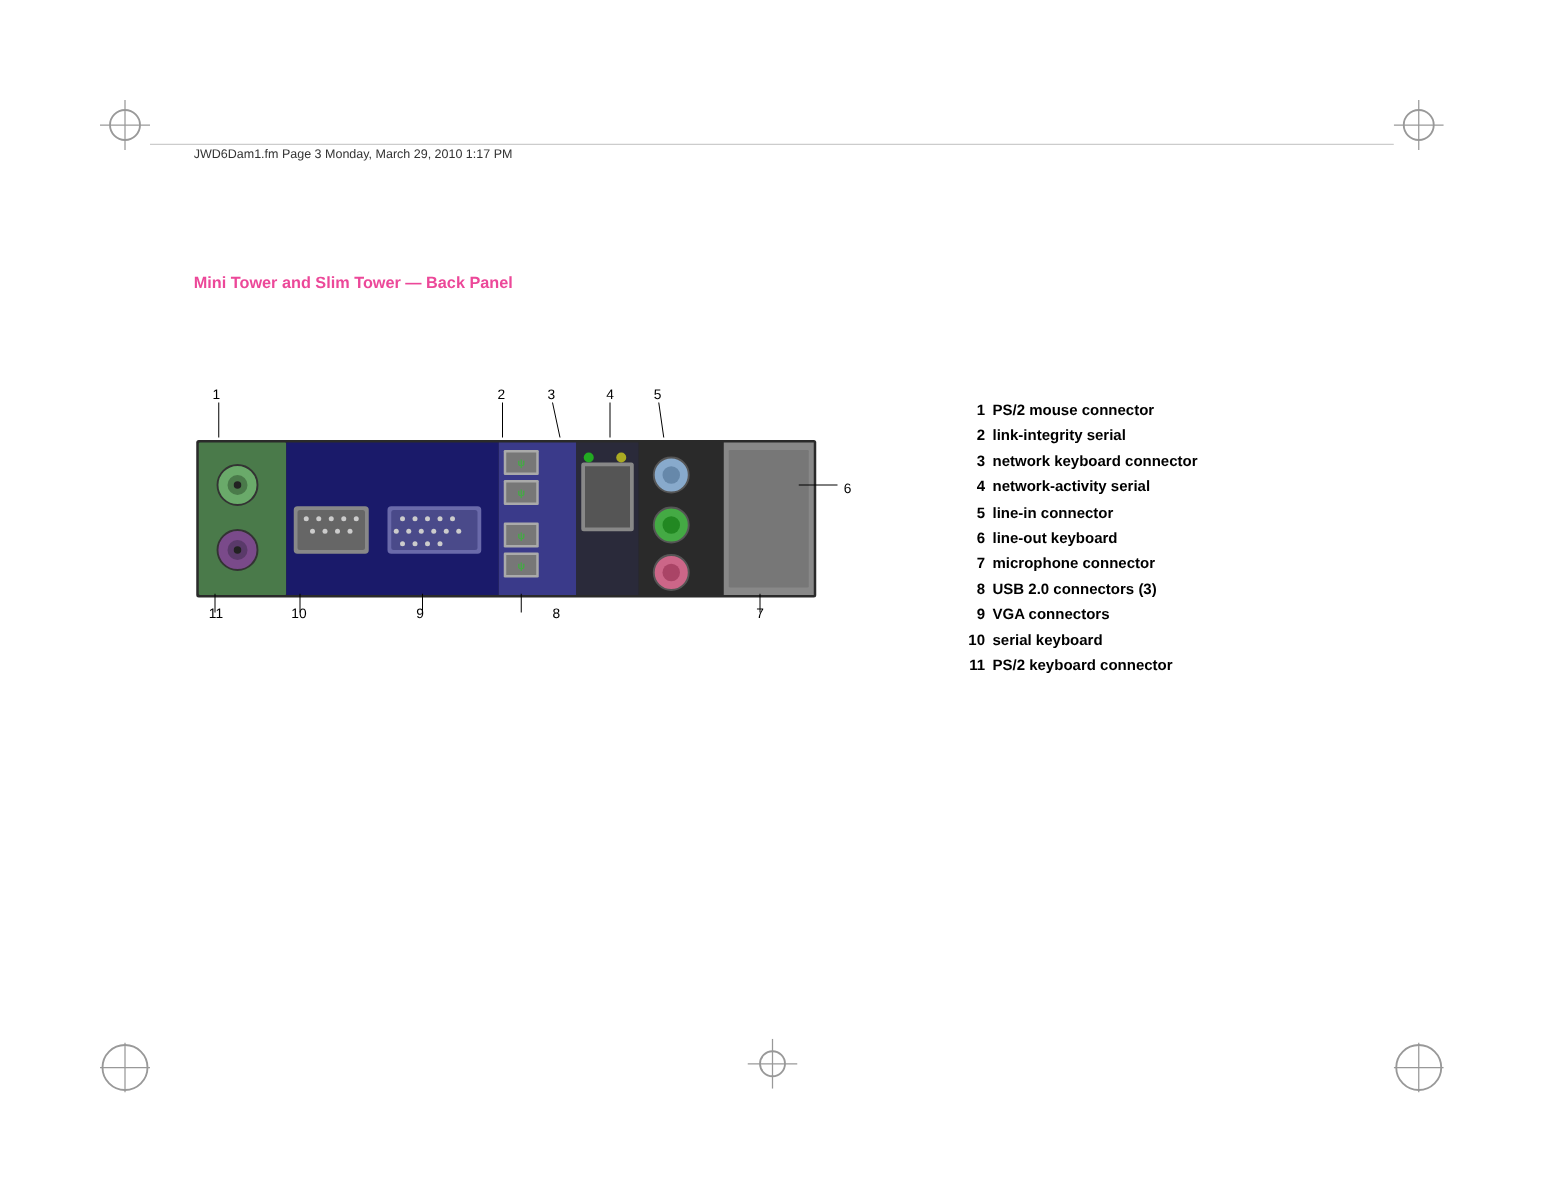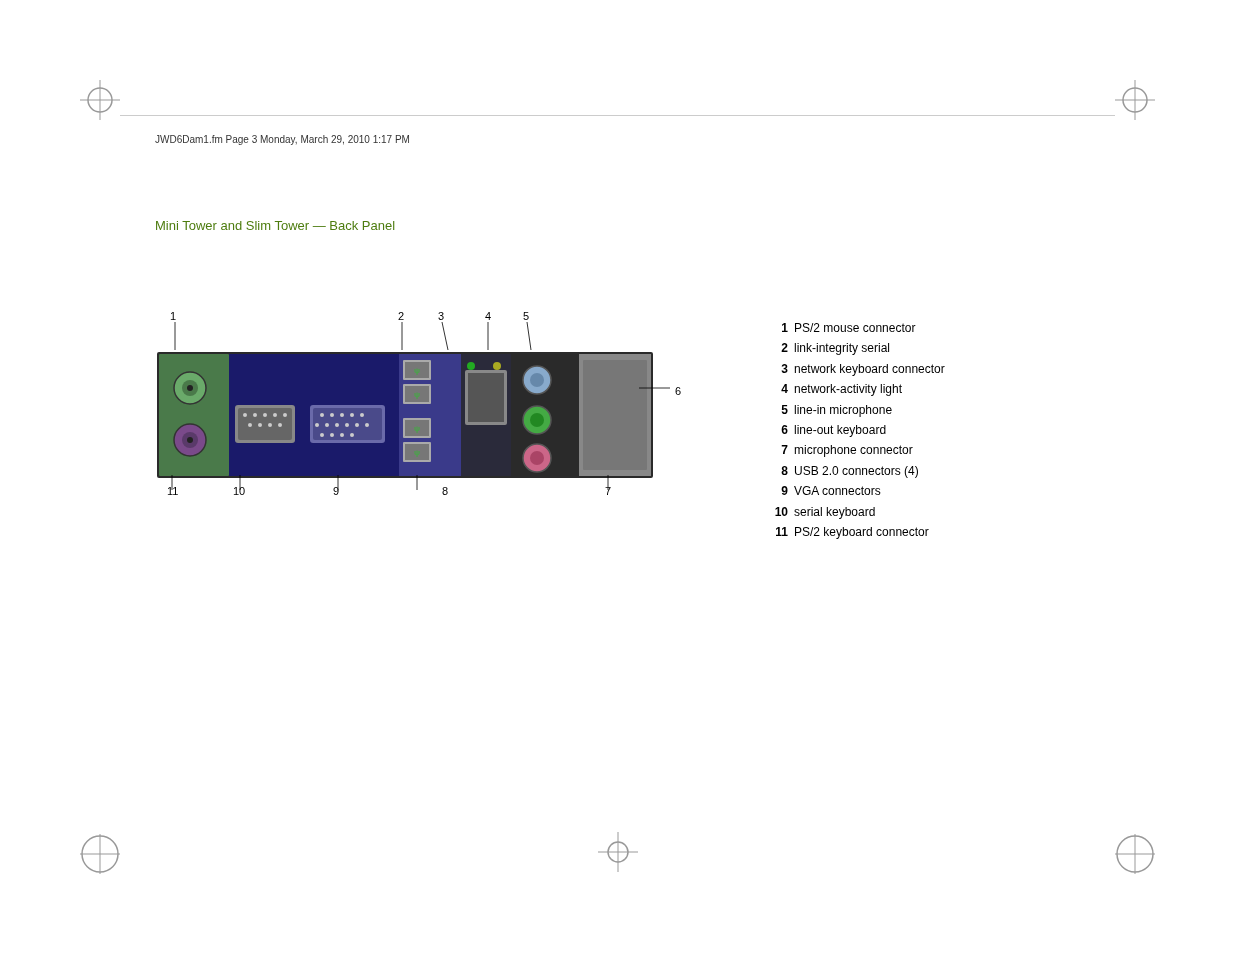--- a/index.html
+++ b/index.html
@@ -23,7 +23,7 @@
     
     .file-info {
       position: absolute;
-      top: 134px;
+      top: 118px;
       left: 155px;
       font-size: 10px;
       color: #333;

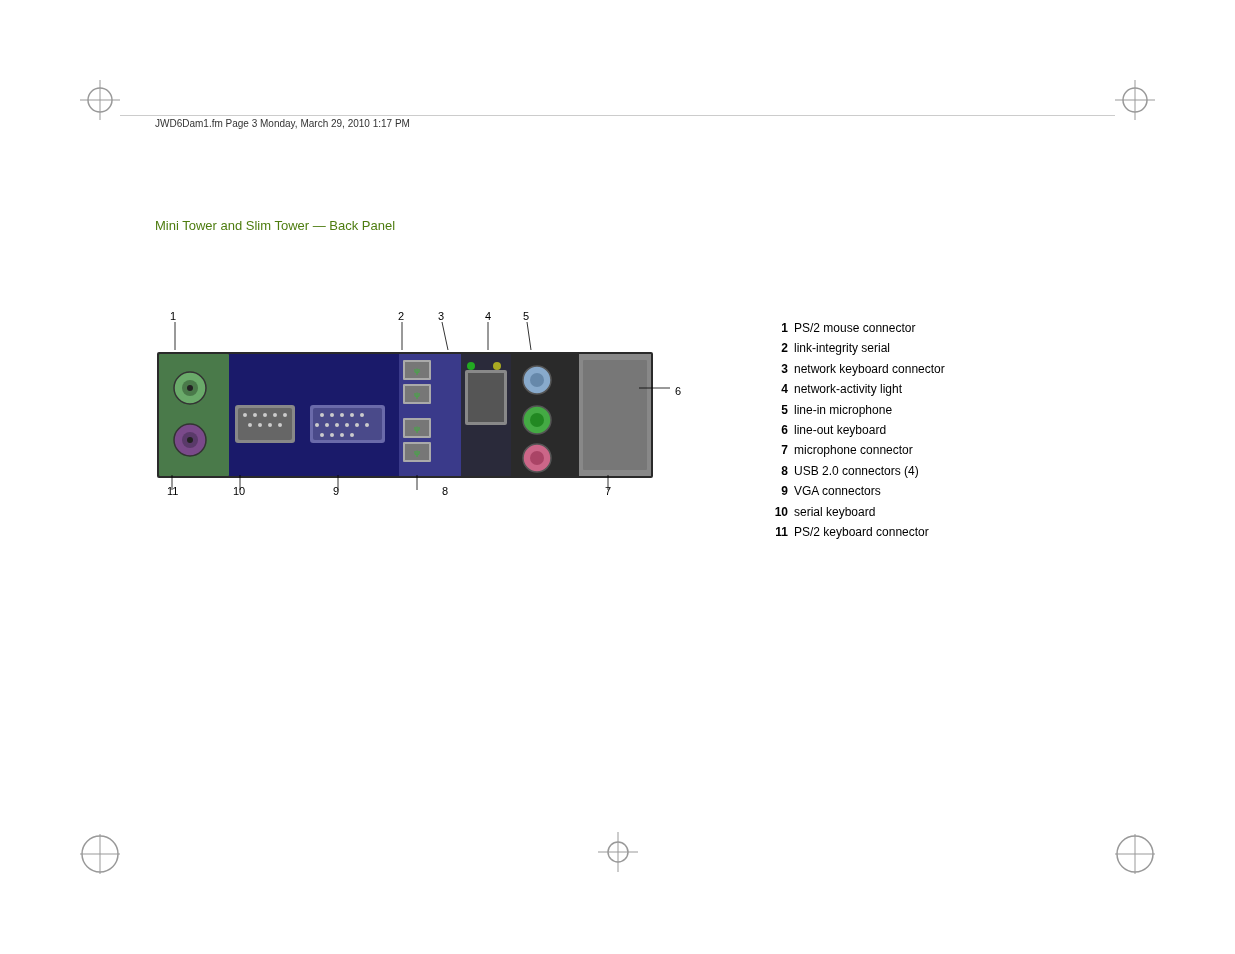--- a/index.html
+++ b/index.html
@@ -35,8 +35,8 @@
       top: 218px;
       left: 155px;
       font-size: 13px;
-      font-weight: normal;
-      color: #4d7c0f;
+      font-weight: bold;
+      color: #ec4899;
     }
 
     

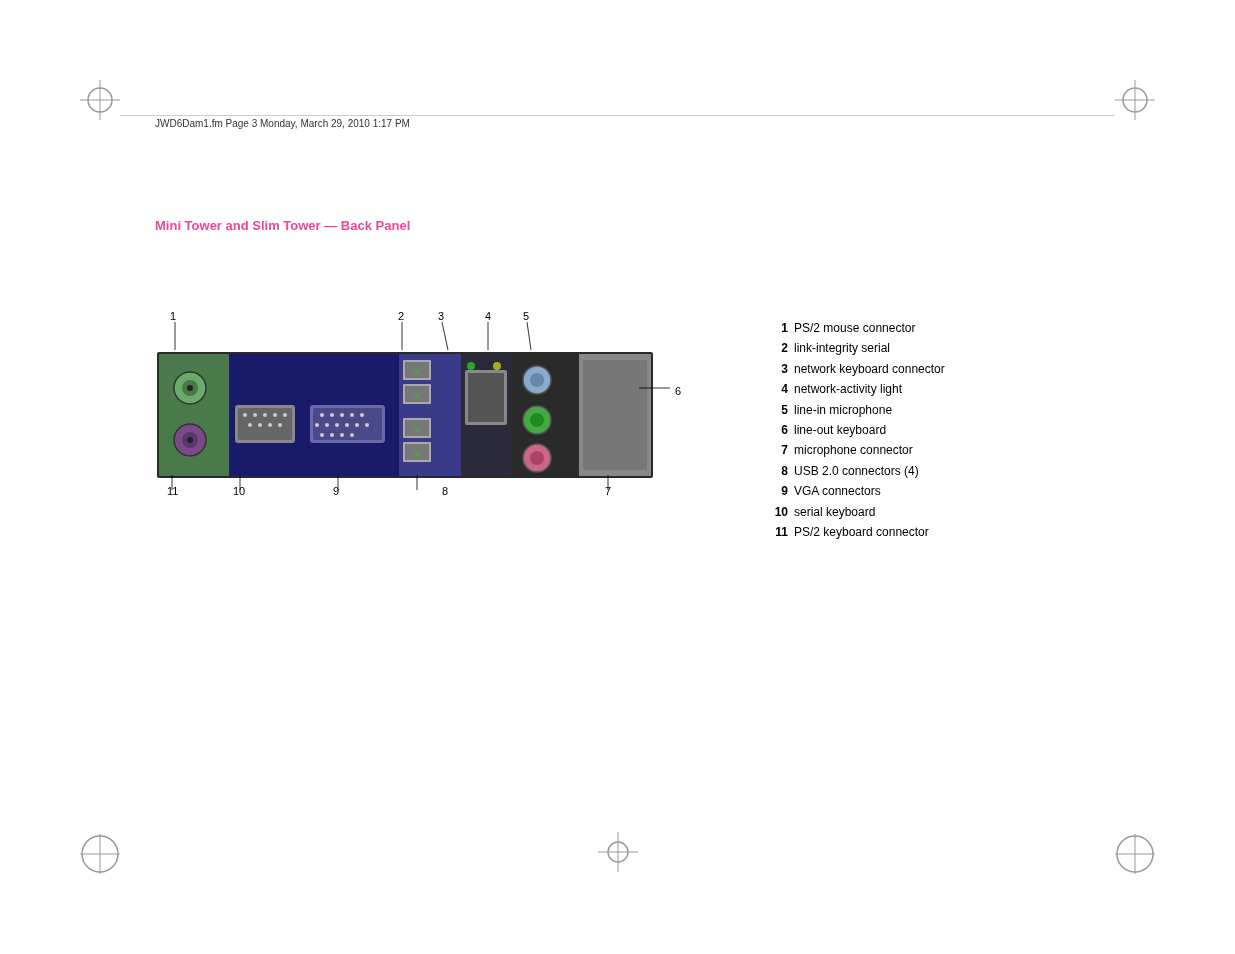--- a/index.html
+++ b/index.html
@@ -70,7 +70,7 @@
     }
 
     .legend-text {
-      font-weight: normal;
+      font-weight: bold;
     }
 
     

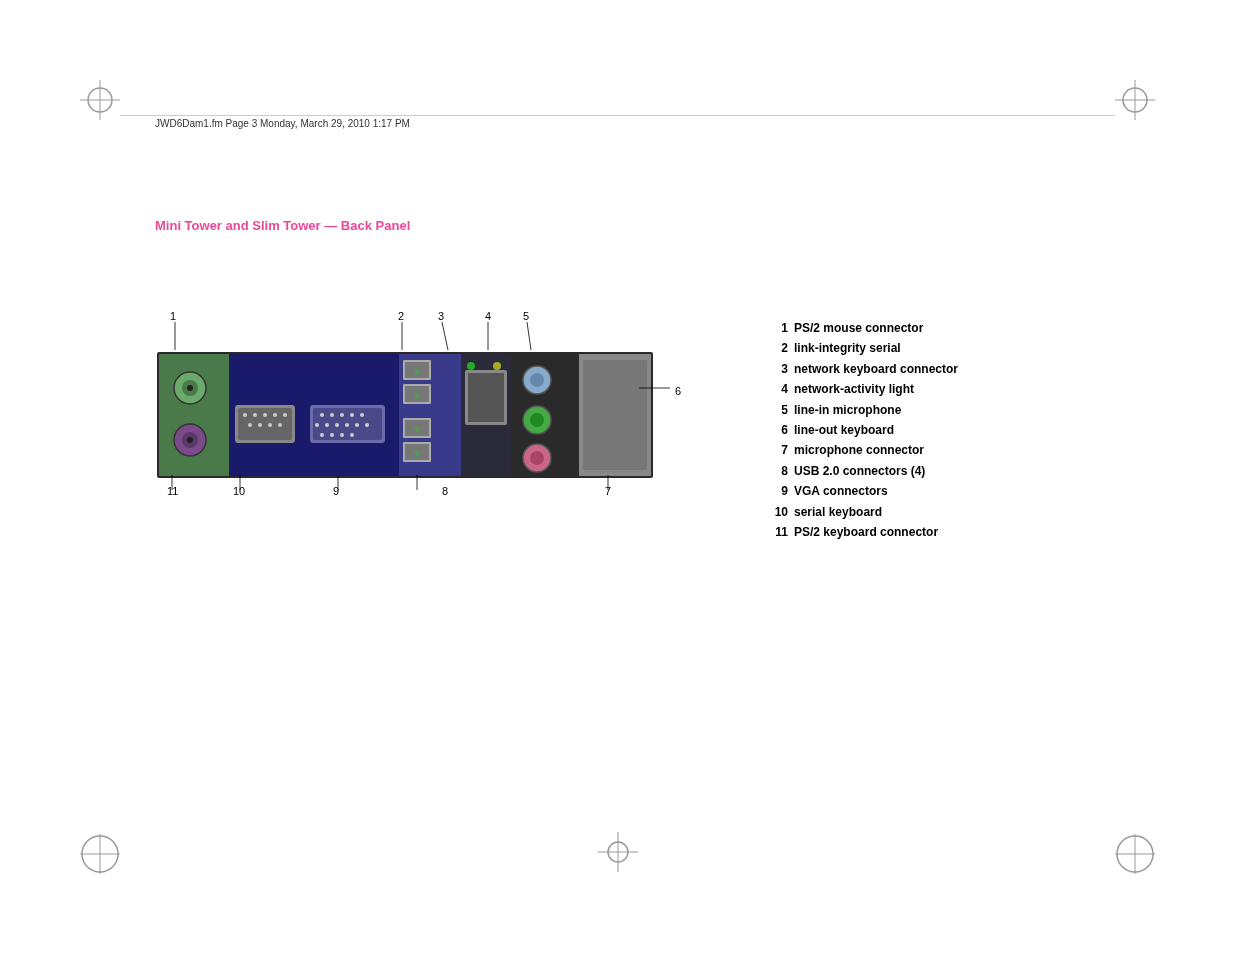--- a/index.html
+++ b/index.html
@@ -280,7 +280,7 @@
     </div>
     <div class="legend-item">
       <span class="legend-num"><strong>4</strong></span>
-      <span class="legend-text">network-activity light</span>
+      <span class="legend-text">network-activity serial</span>
     </div>
     <div class="legend-item">
       <span class="legend-num"><strong>5</strong></span>

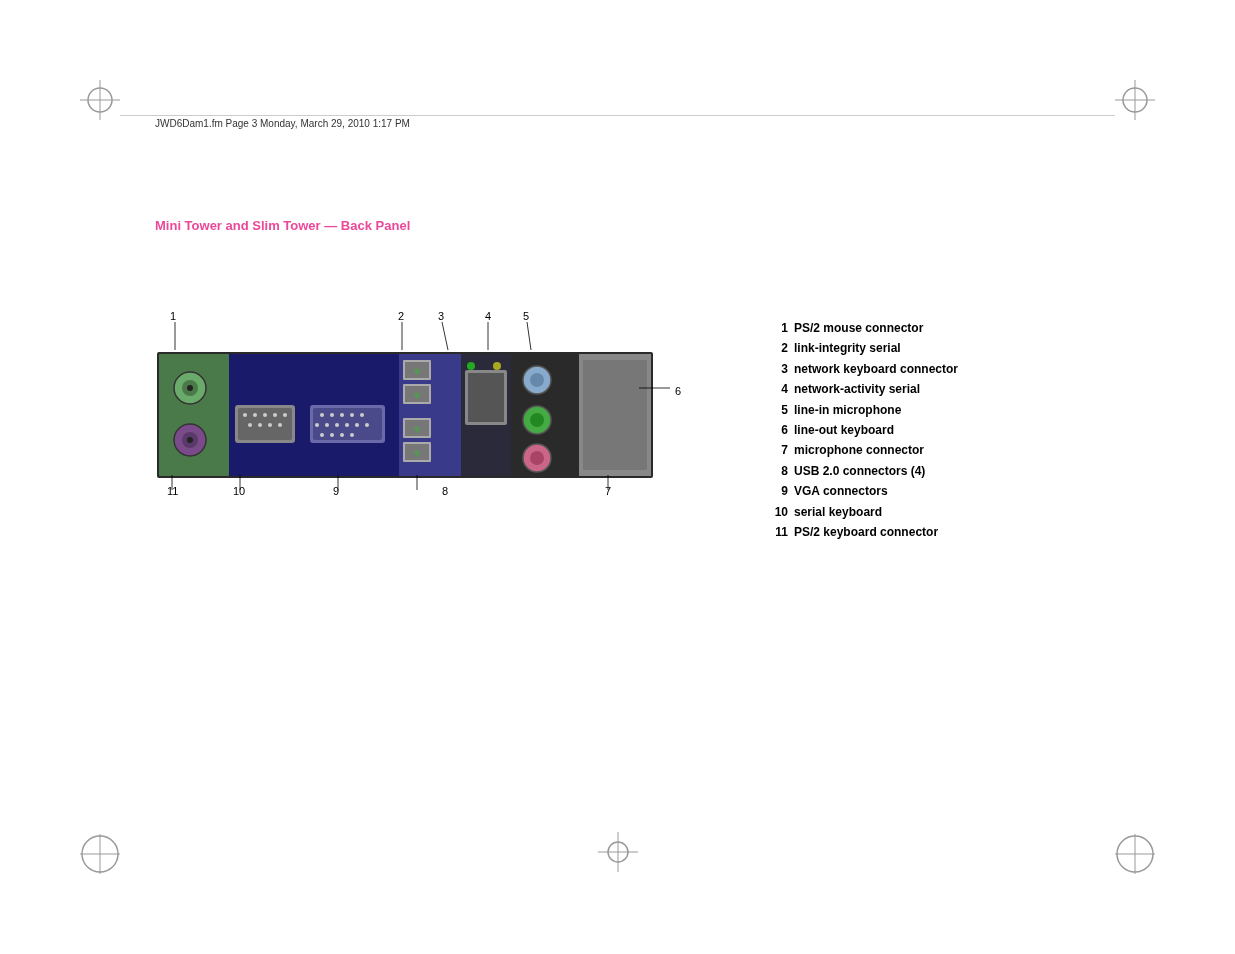--- a/index.html
+++ b/index.html
@@ -284,7 +284,7 @@
     </div>
     <div class="legend-item">
       <span class="legend-num"><strong>5</strong></span>
-      <span class="legend-text">line-in microphone</span>
+      <span class="legend-text">line-in connector</span>
     </div>
     <div class="legend-item">
       <span class="legend-num"><strong>6</strong></span>

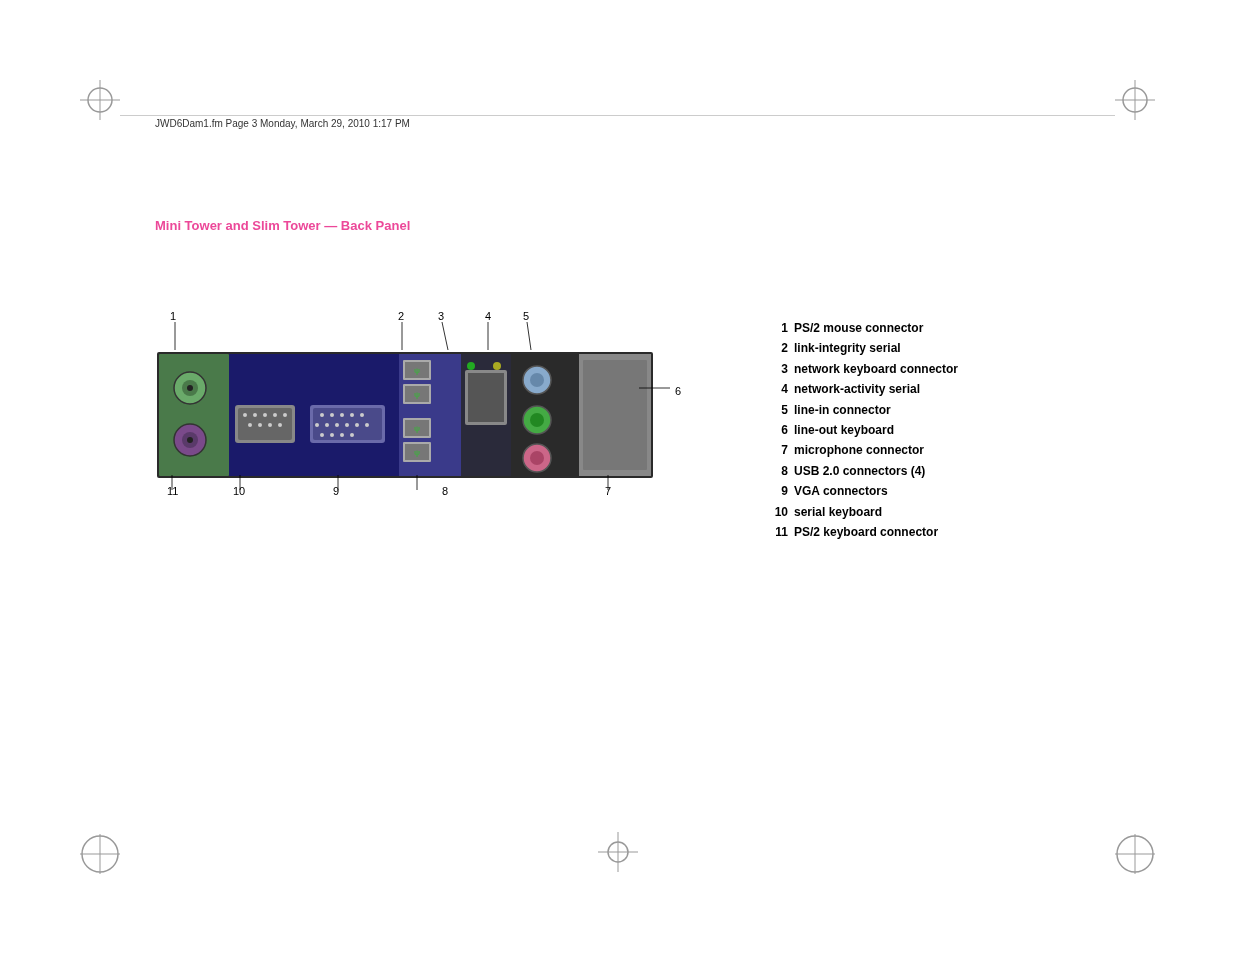--- a/index.html
+++ b/index.html
@@ -296,7 +296,7 @@
     </div>
     <div class="legend-item">
       <span class="legend-num"><strong>8</strong></span>
-      <span class="legend-text">USB 2.0 connectors (4)</span>
+      <span class="legend-text">USB 2.0 connectors (3)</span>
     </div>
     <div class="legend-item">
       <span class="legend-num"><strong>9</strong></span>

